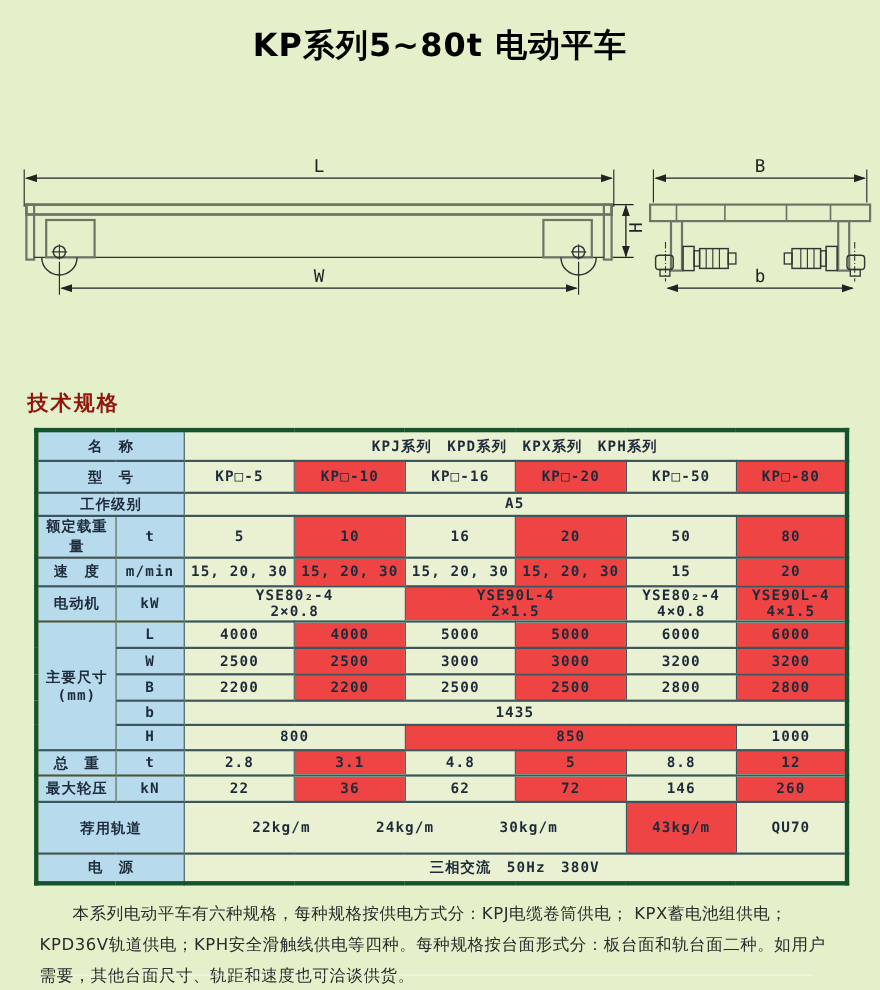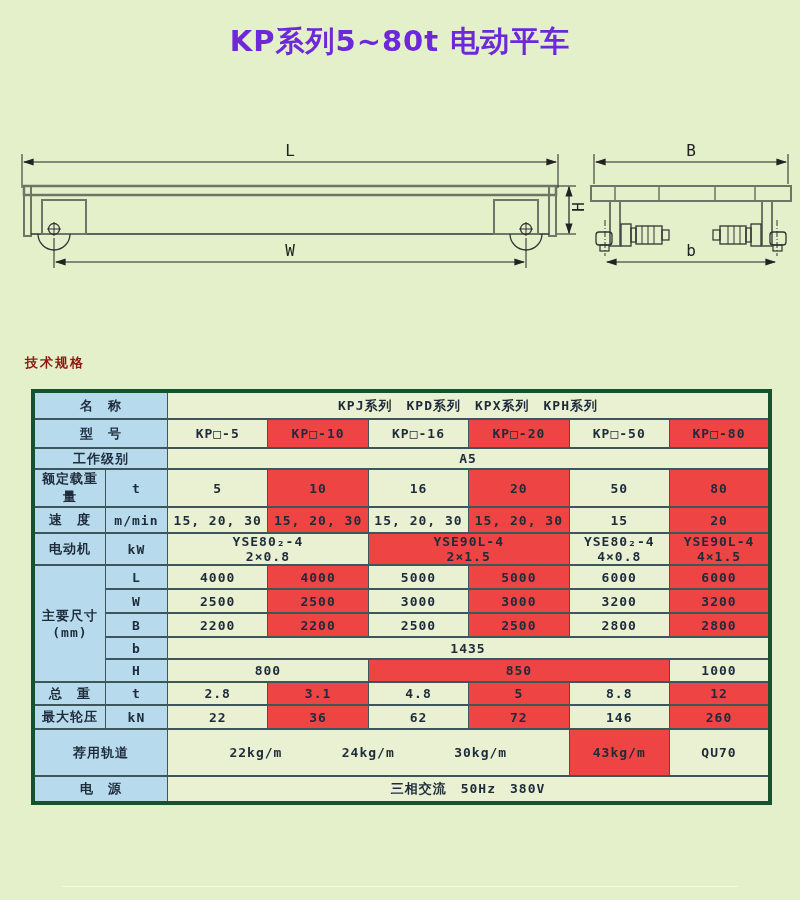--- a/index.html
+++ b/index.html
@@ -15,7 +15,7 @@
     position:absolute;top:22px;left:0;width:100%;
     text-align:center;
     font-size:29px;font-weight:bold;
-    color:#6d28d9;
+    color:#000000;
     letter-spacing:1px;
     margin:0;
   }

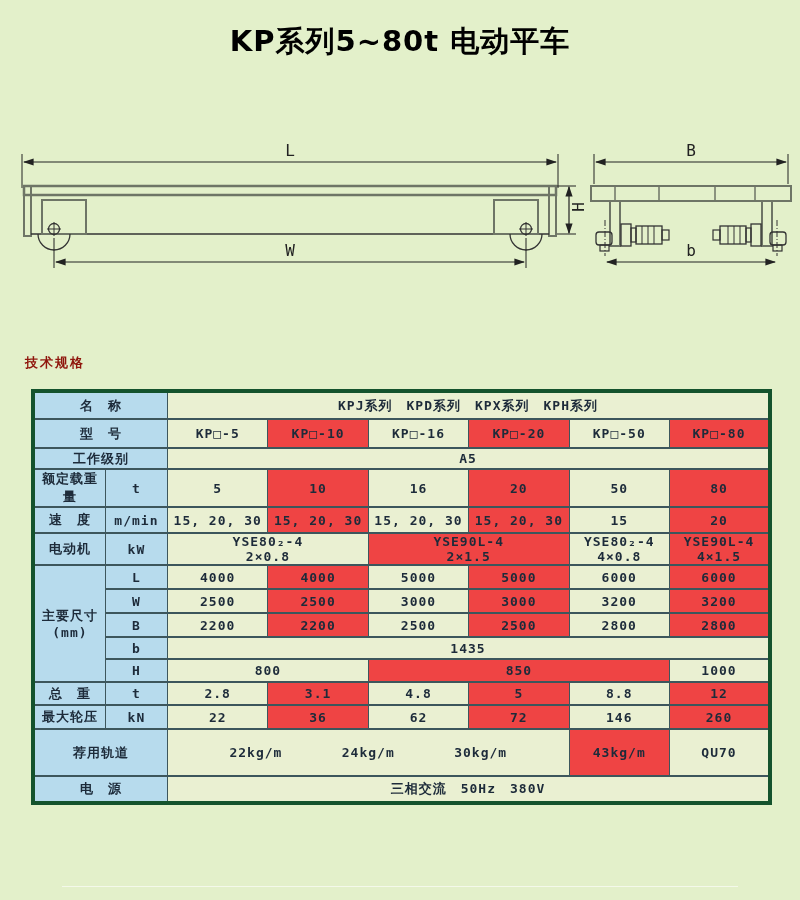--- a/index.html
+++ b/index.html
@@ -30,7 +30,7 @@
   
   .section-heading{
     position:absolute;left:25px;top:354px;
-    font-size:13px;font-weight:bold;color:#8f160c;
+    font-size:19px;font-weight:bold;color:#8f160c;
     margin:0;letter-spacing:2px;
   }
   

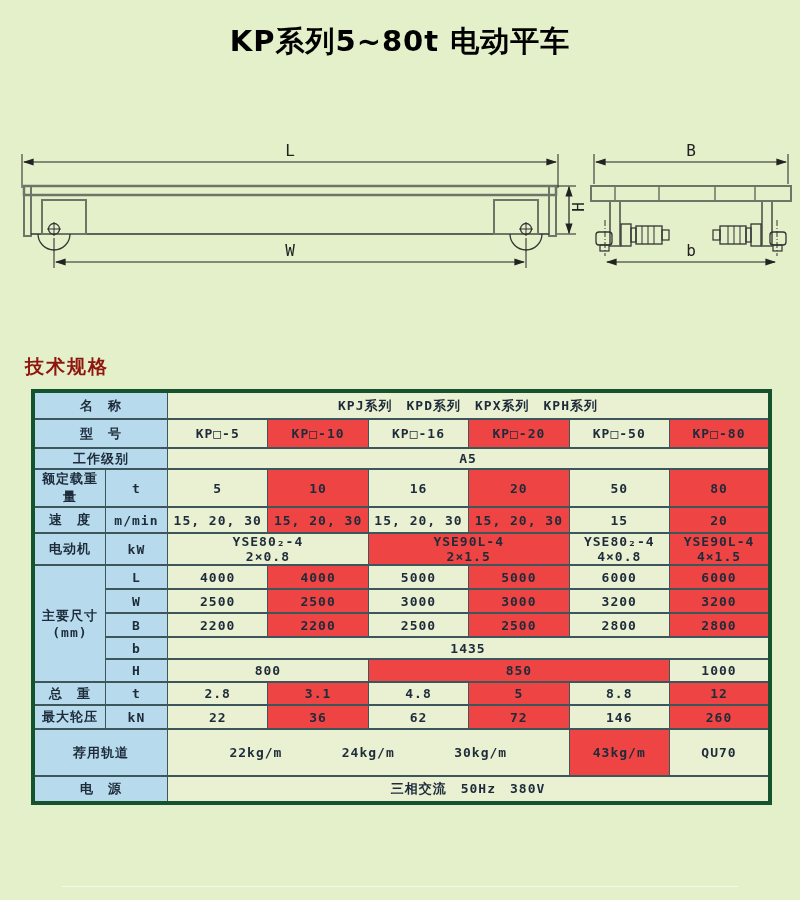--- a/index.html
+++ b/index.html
@@ -311,6 +311,7 @@
     </tbody>
   </table>
 
+  <p class="footer-text">本系列电动平车有六种规格，每种规格按供电方式分：KPJ电缆卷筒供电； KPX蓄电池组供电；KPD36V轨道供电；KPH安全滑触线供电等四种。每种规格按台面形式分：板台面和轨台面二种。如用户需要，其他台面尺寸、轨距和速度也可洽谈供货。</p>
 
   <div class="bottom-divider"></div>
 

